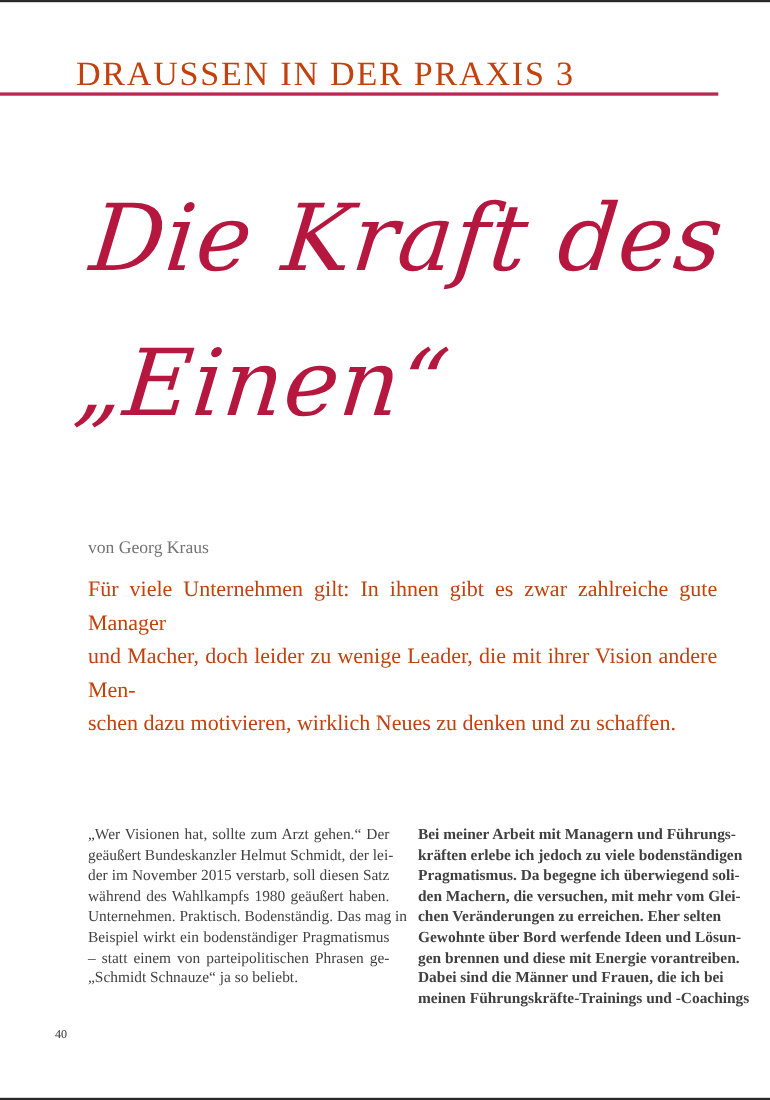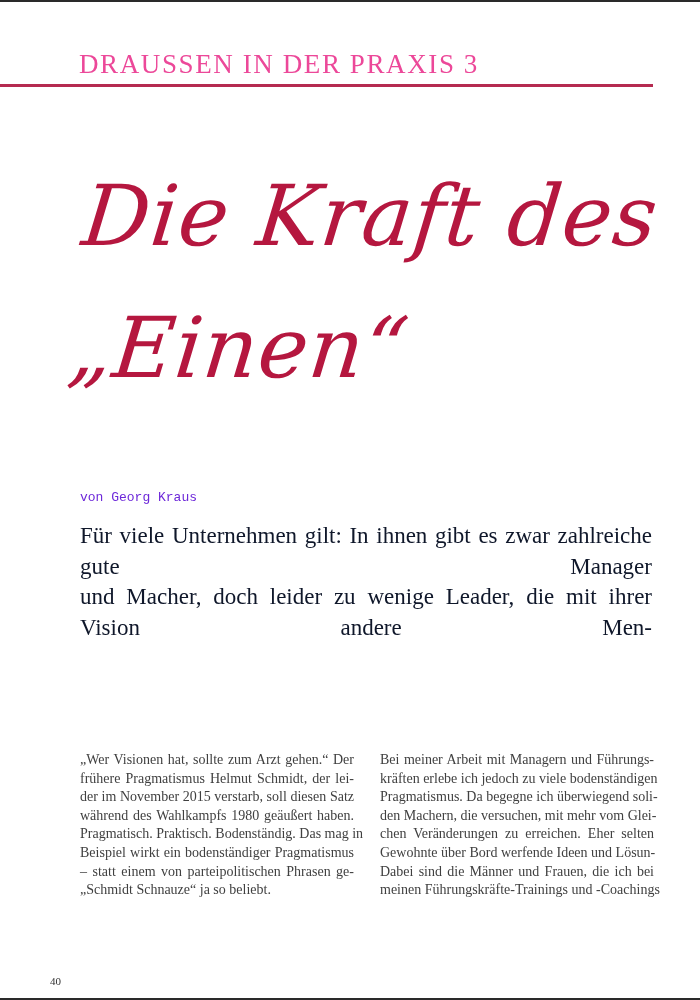--- a/index.html
+++ b/index.html
@@ -12,9 +12,9 @@
   .edge-top { position: absolute; left: 0; top: 0; width: 700px; height: 2px; background: #2a2a2a; }
   .edge-bottom { position: absolute; left: 0; bottom: 0; width: 700px; height: 2px; background: #2a2a2a; }
   .section-head {
-    position: absolute; left: 79px; top: 49px;
+    position: absolute; left: 69px; top: 49px;
     font-family: "Liberation Serif", serif;
-    font-size: 27px; letter-spacing: 1.6px; color: #ec4899;
+    font-size: 31px; letter-spacing: 1.6px; color: #c2410c;
     white-space: nowrap;
   }
   .section-rule { position: absolute; left: 0; top: 84px; width: 653px; height: 3px; background: #b52a50; }

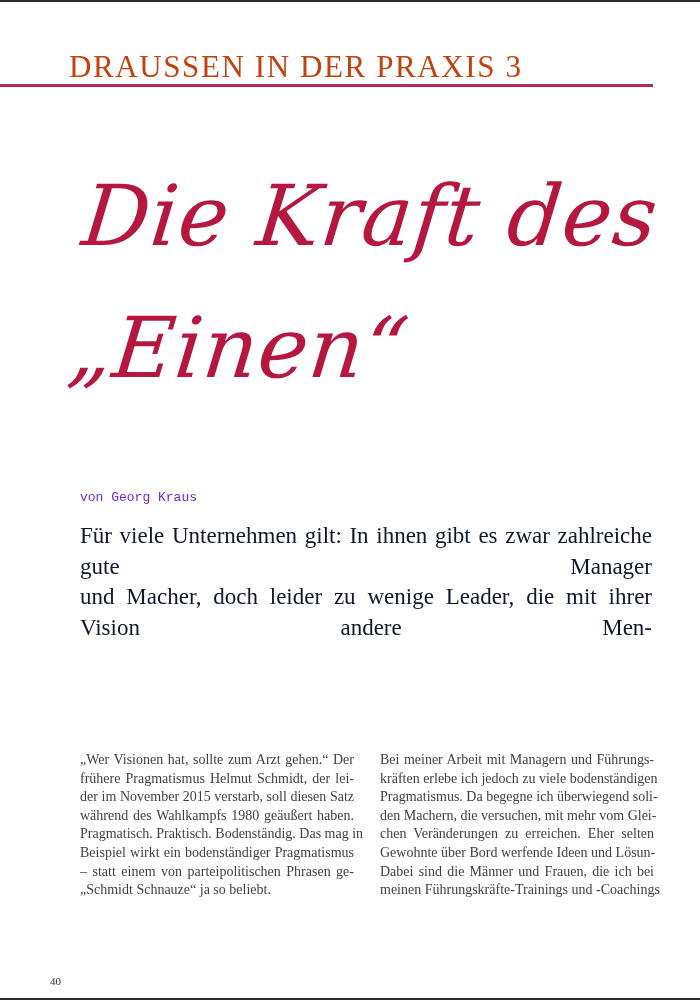--- a/index.html
+++ b/index.html
@@ -25,7 +25,7 @@
     transform: skewX(-6deg); letter-spacing: 1px;
   }
   .title .line { display: block; white-space: nowrap; }
-  .byline { position: absolute; left: 80px; top: 490px; font-size: 13px; color: #6d28d9; font-family: Liberation Mono, monospace; }
+  .byline { position: absolute; left: 80px; top: 490px; font-size: 16px; color: #737373; }
   .lede {
     position: absolute; left: 80px; top: 521px; width: 572px;
     font-size: 23px; line-height: 30.5px; text-align: justify; color: #0f172a;

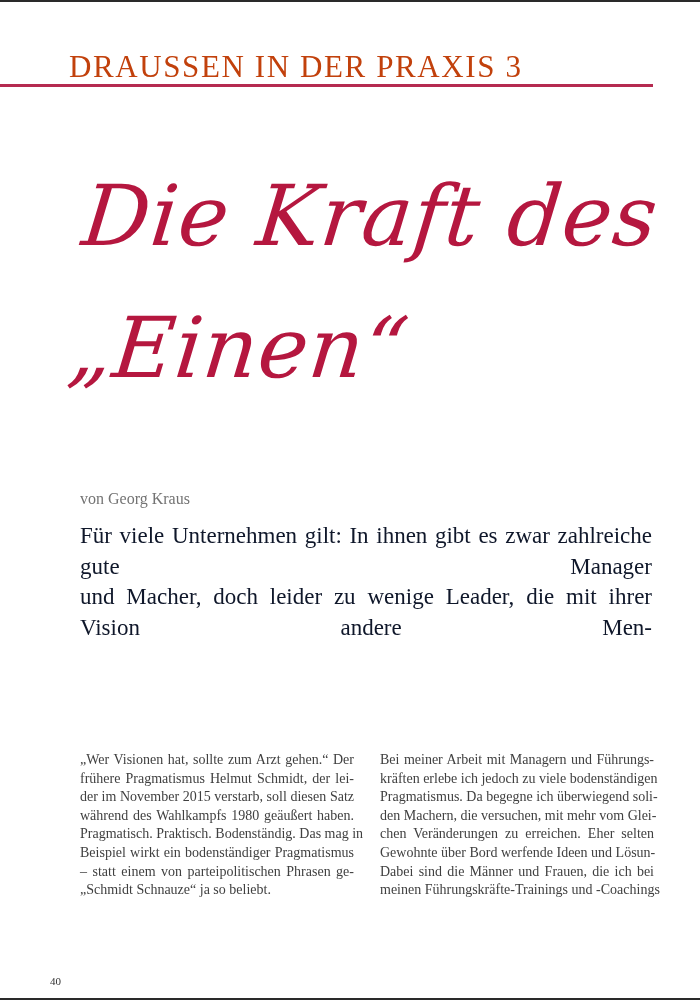--- a/index.html
+++ b/index.html
@@ -28,7 +28,7 @@
   .byline { position: absolute; left: 80px; top: 490px; font-size: 16px; color: #737373; }
   .lede {
     position: absolute; left: 80px; top: 521px; width: 572px;
-    font-size: 23px; line-height: 30.5px; text-align: justify; color: #0f172a;
+    font-size: 20px; line-height: 30.5px; text-align: justify; color: #c2410c;
   }
   .lede .l { display: block; text-align: justify; text-align-last: justify; }
   .lede .l.last { text-align-last: left; }

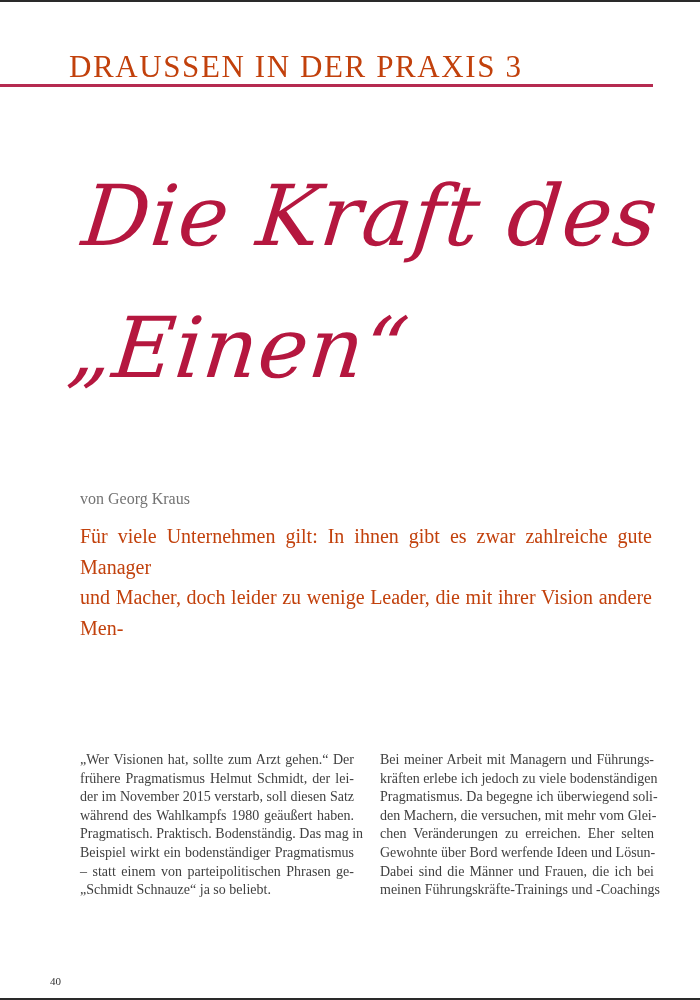--- a/index.html
+++ b/index.html
@@ -60,6 +60,7 @@
 <div class="lede">
   <span class="l">Für viele Unternehmen gilt: In ihnen gibt es zwar zahlreiche gute Manager</span>
   <span class="l">und Macher, doch leider zu wenige Leader, die mit ihrer Vision andere Men-</span>
+  <span class="l last">schen dazu motivieren, wirklich Neues zu denken und zu schaffen.</span>
 </div>
 
 <div class="col col-left">

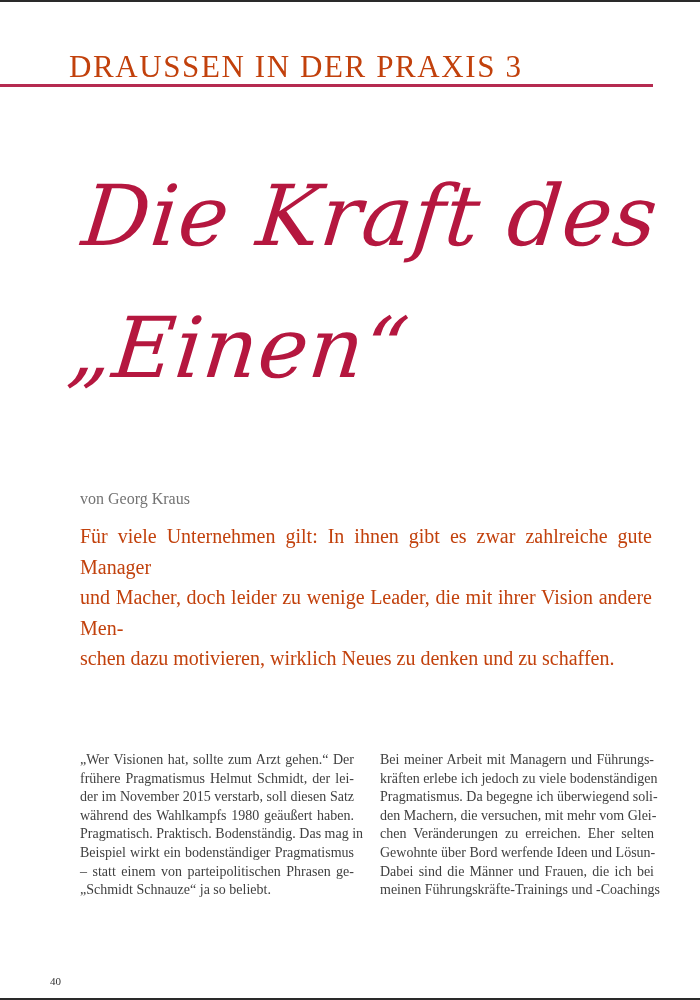--- a/index.html
+++ b/index.html
@@ -39,7 +39,7 @@
   .col .l { display: block; text-align: justify; text-align-last: justify; white-space: nowrap; overflow: visible; }
   .col .l.last { text-align-last: left; }
   .col-left { left: 80px; }
-  .col-right { left: 380px; }
+  .col-right { left: 380px; font-weight: bold; }
   .page-num { position: absolute; left: 50px; top: 935px; font-size: 11px; color: #333; margin-top: 40px; }
 </style>
 </head>

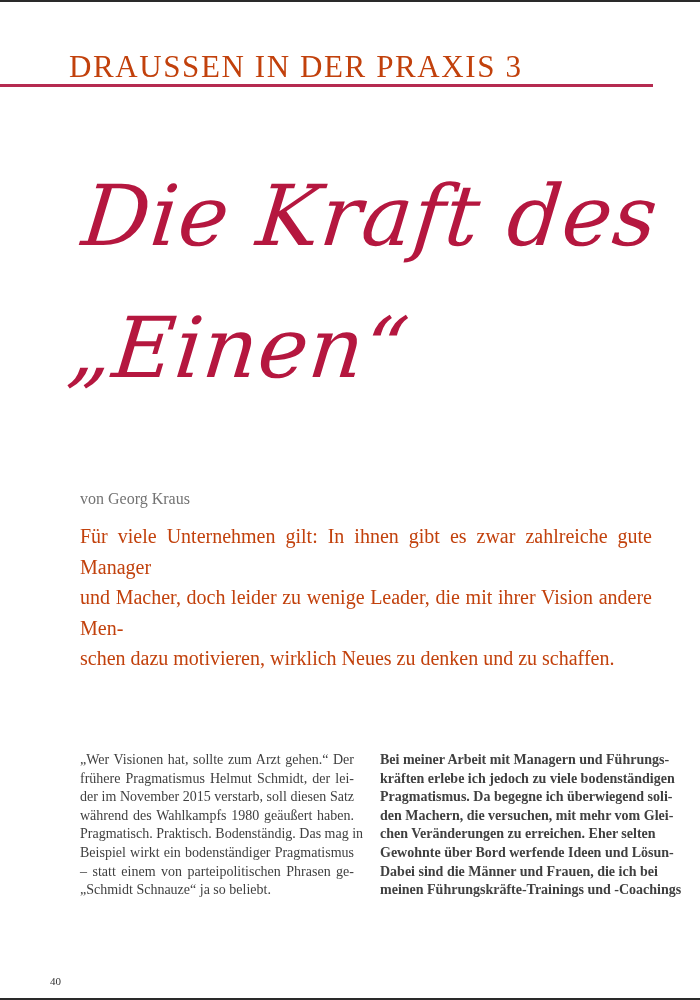--- a/index.html
+++ b/index.html
@@ -65,7 +65,7 @@
 
 <div class="col col-left">
   <span class="l">„Wer Visionen hat, sollte zum Arzt gehen.“ Der</span>
-  <span class="l">frühere Pragmatismus Helmut Schmidt, der lei-</span>
+  <span class="l">geäußert Bundeskanzler Helmut Schmidt, der lei-</span>
   <span class="l">der im November 2015 verstarb, soll diesen Satz</span>
   <span class="l">während des Wahlkampfs 1980 geäußert haben.</span>
   <span class="l">Pragmatisch. Praktisch. Bodenständig. Das mag in</span>

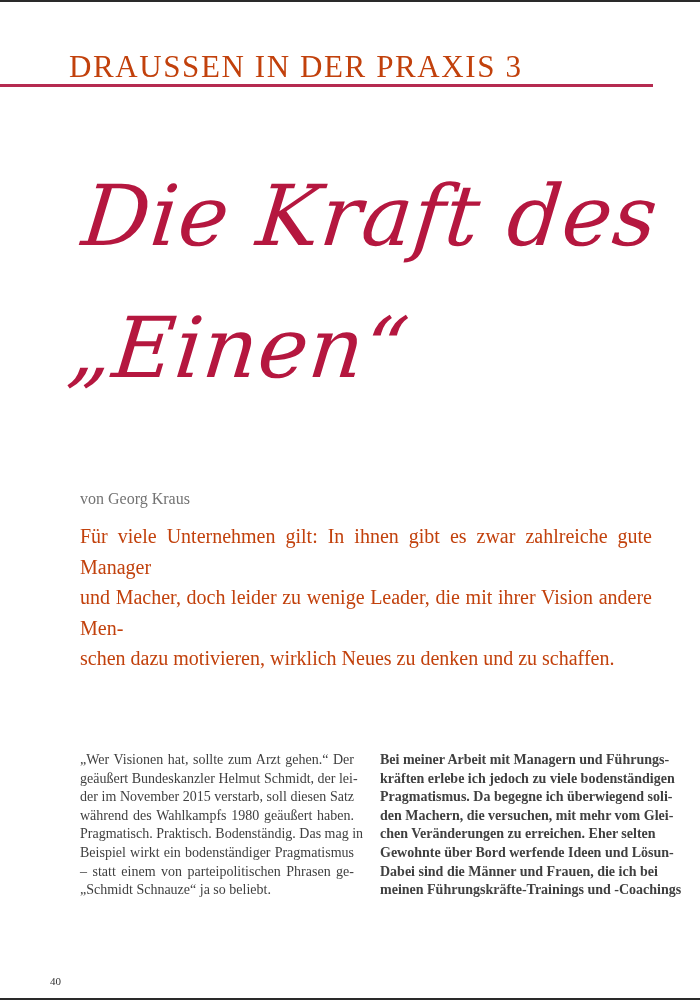--- a/index.html
+++ b/index.html
@@ -68,7 +68,7 @@
   <span class="l">geäußert Bundeskanzler Helmut Schmidt, der lei-</span>
   <span class="l">der im November 2015 verstarb, soll diesen Satz</span>
   <span class="l">während des Wahlkampfs 1980 geäußert haben.</span>
-  <span class="l">Pragmatisch. Praktisch. Bodenständig. Das mag in</span>
+  <span class="l">Unternehmen. Praktisch. Bodenständig. Das mag in</span>
   <span class="l">Beispiel wirkt ein bodenständiger Pragmatismus</span>
   <span class="l">– statt einem von parteipolitischen Phrasen ge-</span>
   <span class="l last">„Schmidt Schnauze“ ja so beliebt.</span>

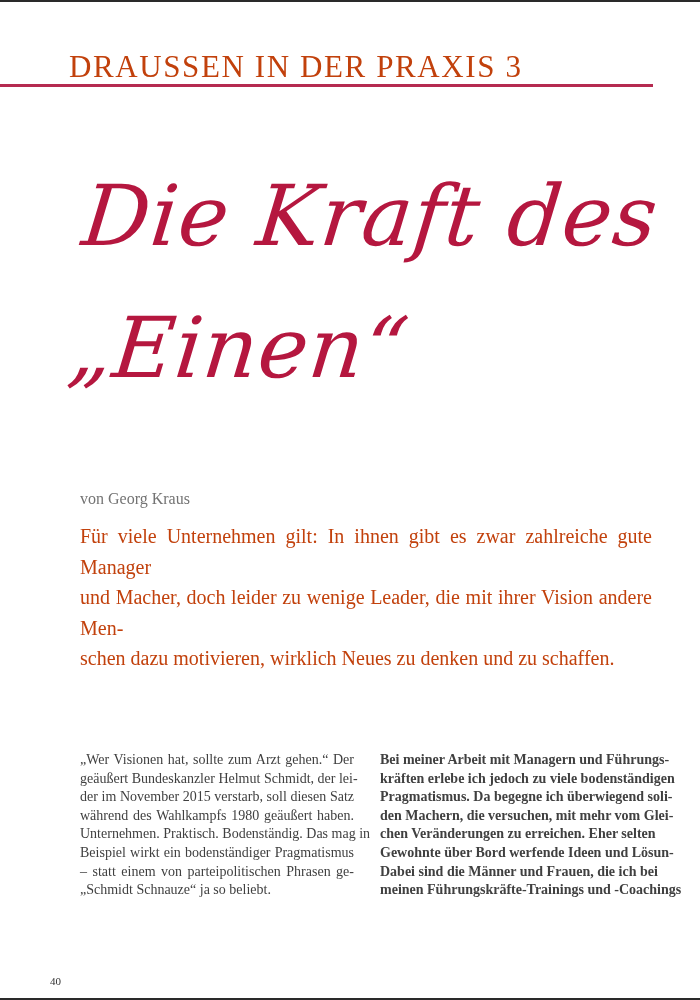--- a/index.html
+++ b/index.html
@@ -81,6 +81,7 @@
   <span class="l">den Machern, die versuchen, mit mehr vom Glei-</span>
   <span class="l">chen Veränderungen zu erreichen. Eher selten</span>
   <span class="l">Gewohnte über Bord werfende Ideen und Lösun-</span>
+  <span class="l last">gen brennen und diese mit Energie vorantreiben.</span>
   <span class="l">Dabei sind die Männer und Frauen, die ich bei</span>
   <span class="l">meinen Führungskräfte-Trainings und -Coachings</span>
 </div>

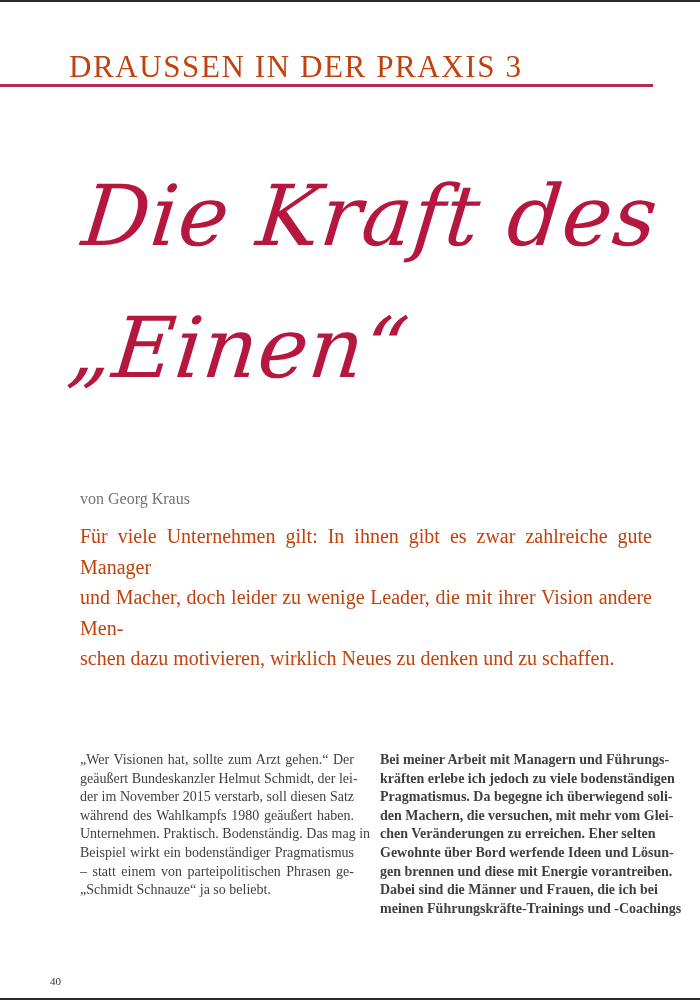--- a/index.html
+++ b/index.html
@@ -40,7 +40,7 @@
   .col .l.last { text-align-last: left; }
   .col-left { left: 80px; }
   .col-right { left: 380px; font-weight: bold; }
-  .page-num { position: absolute; left: 50px; top: 935px; font-size: 11px; color: #333; margin-top: 40px; }
+  .page-num { position: absolute; left: 50px; top: 935px; font-size: 11px; color: #333; }
 </style>
 </head>
 <body>

